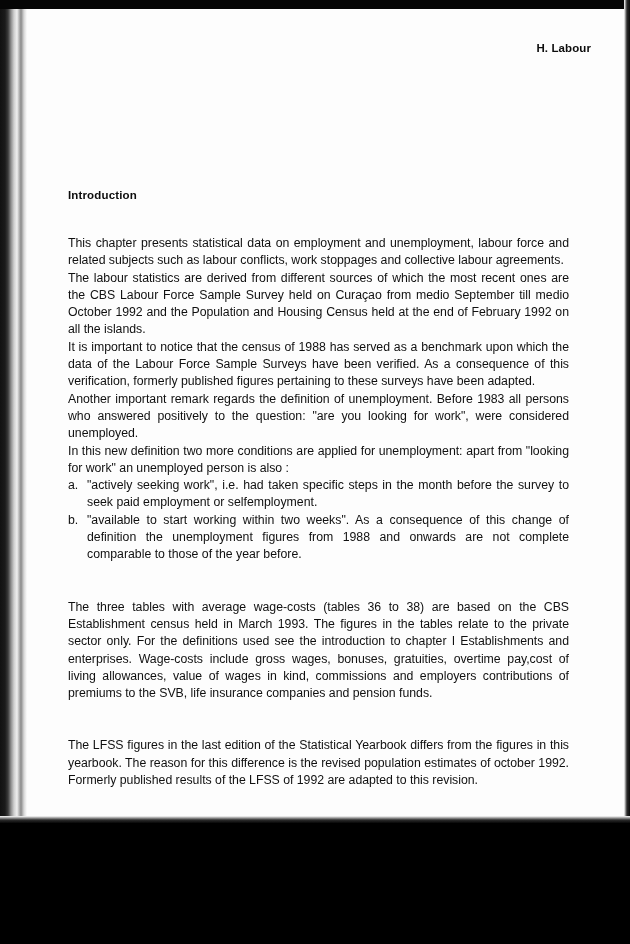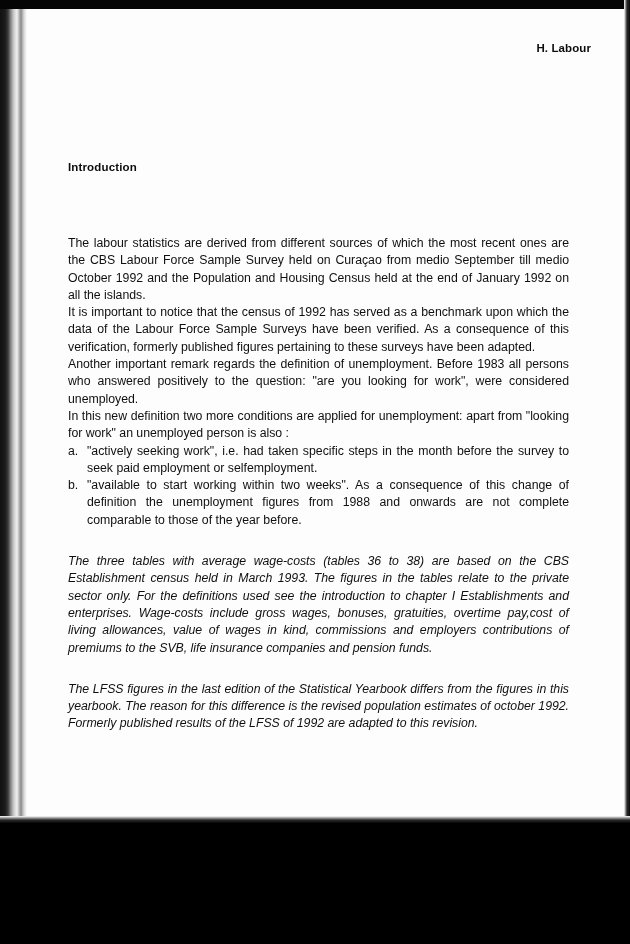--- a/index.html
+++ b/index.html
@@ -82,7 +82,7 @@
 
   .section-title {
     position: absolute;
-    top: 152px;
+    top: 180px;
     left: 0;
     font-size: 11.5px;
     font-weight: bold;

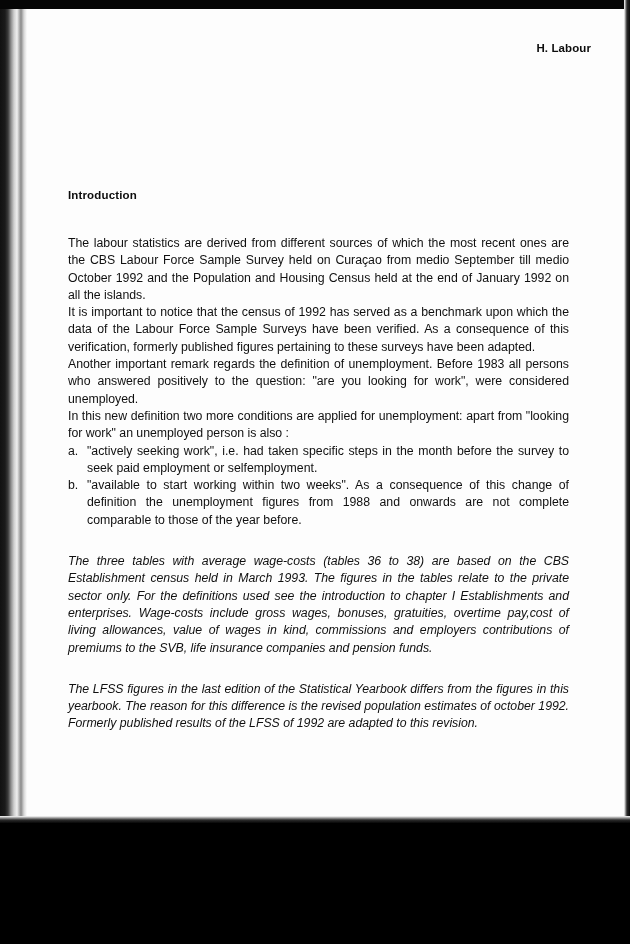--- a/index.html
+++ b/index.html
@@ -159,6 +159,7 @@
 
       <div class="body">
 
+        <p class="para">This chapter presents statistical data on employment and unemployment, labour force and related subjects such as labour conflicts, work stoppages and collective labour agreements.</p>
 
         <p class="para">The labour statistics are derived from different sources of which the most recent ones are the CBS Labour Force Sample Survey held on Curaçao from medio September till medio October 1992 and the Population and Housing Census held at the end of January 1992 on all the islands.</p>
 

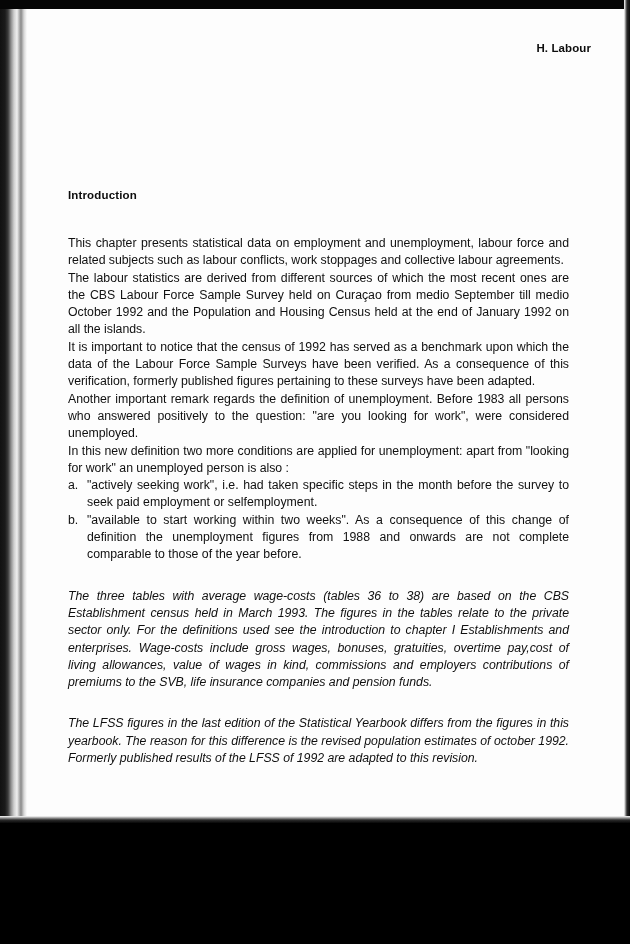--- a/index.html
+++ b/index.html
@@ -161,7 +161,7 @@
 
         <p class="para">This chapter presents statistical data on employment and unemployment, labour force and related subjects such as labour conflicts, work stoppages and collective labour agreements.</p>
 
-        <p class="para">The labour statistics are derived from different sources of which the most recent ones are the CBS Labour Force Sample Survey held on Curaçao from medio September till medio October 1992 and the Population and Housing Census held at the end of January 1992 on all the islands.</p>
+        <p class="para">The labour statistics are derived from different sources of which the most recent ones are the CBS Labour Force Sample Survey held on Curaçao from medio September till medio October 1992 and the Population and Housing Census held at the end of February 1992 on all the islands.</p>
 
         <p class="para">It is important to notice that the census of 1992 has served as a benchmark upon which the data of the Labour Force Sample Surveys have been verified. As a consequence of this verification, formerly published figures pertaining to these surveys have been adapted.</p>
 

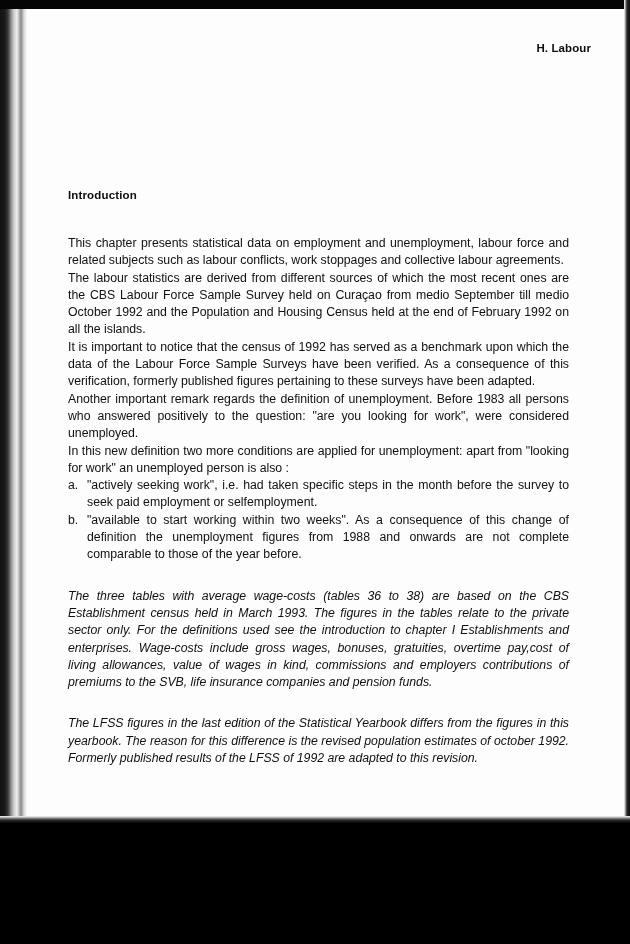--- a/index.html
+++ b/index.html
@@ -163,7 +163,7 @@
 
         <p class="para">The labour statistics are derived from different sources of which the most recent ones are the CBS Labour Force Sample Survey held on Curaçao from medio September till medio October 1992 and the Population and Housing Census held at the end of February 1992 on all the islands.</p>
 
-        <p class="para">It is important to notice that the census of 1992 has served as a benchmark upon which the data of the Labour Force Sample Surveys have been verified. As a consequence of this verification, formerly published figures pertaining to these surveys have been adapted.</p>
+        <p class="para">It is important to notice that the census of 1988 has served as a benchmark upon which the data of the Labour Force Sample Surveys have been verified. As a consequence of this verification, formerly published figures pertaining to these surveys have been adapted.</p>
 
         <p class="para">Another important remark regards the definition of unemployment. Before 1983 all persons who answered positively to the question: "are you looking for work", were considered unemployed.</p>
 

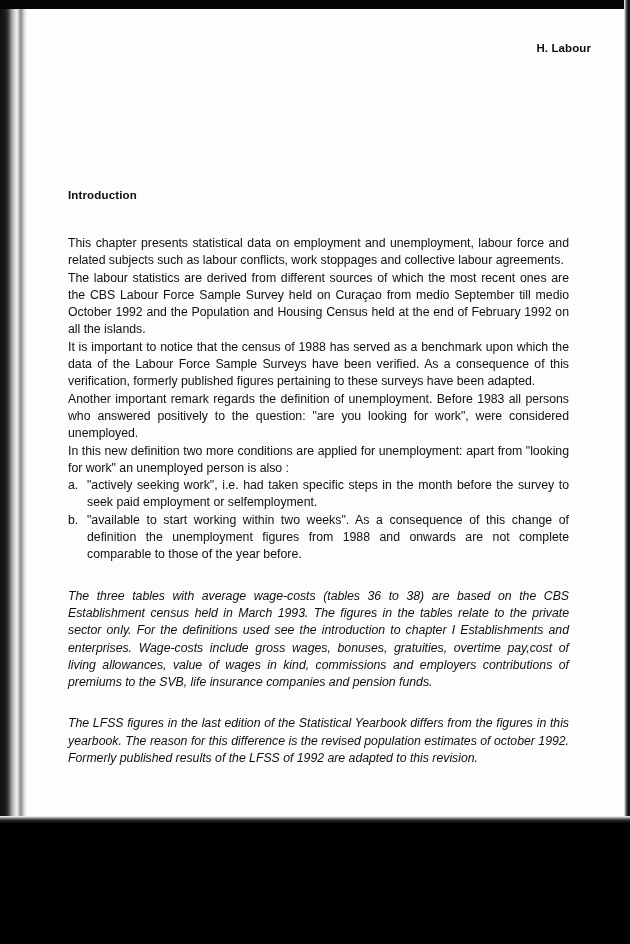--- a/index.html
+++ b/index.html
@@ -107,8 +107,7 @@
     letter-spacing: -0.02px;
   }
   p.para.gap {
-    margin-top: 24px;
-    font-style: italic;
+    margin-top: 35px;
   }
 
   

